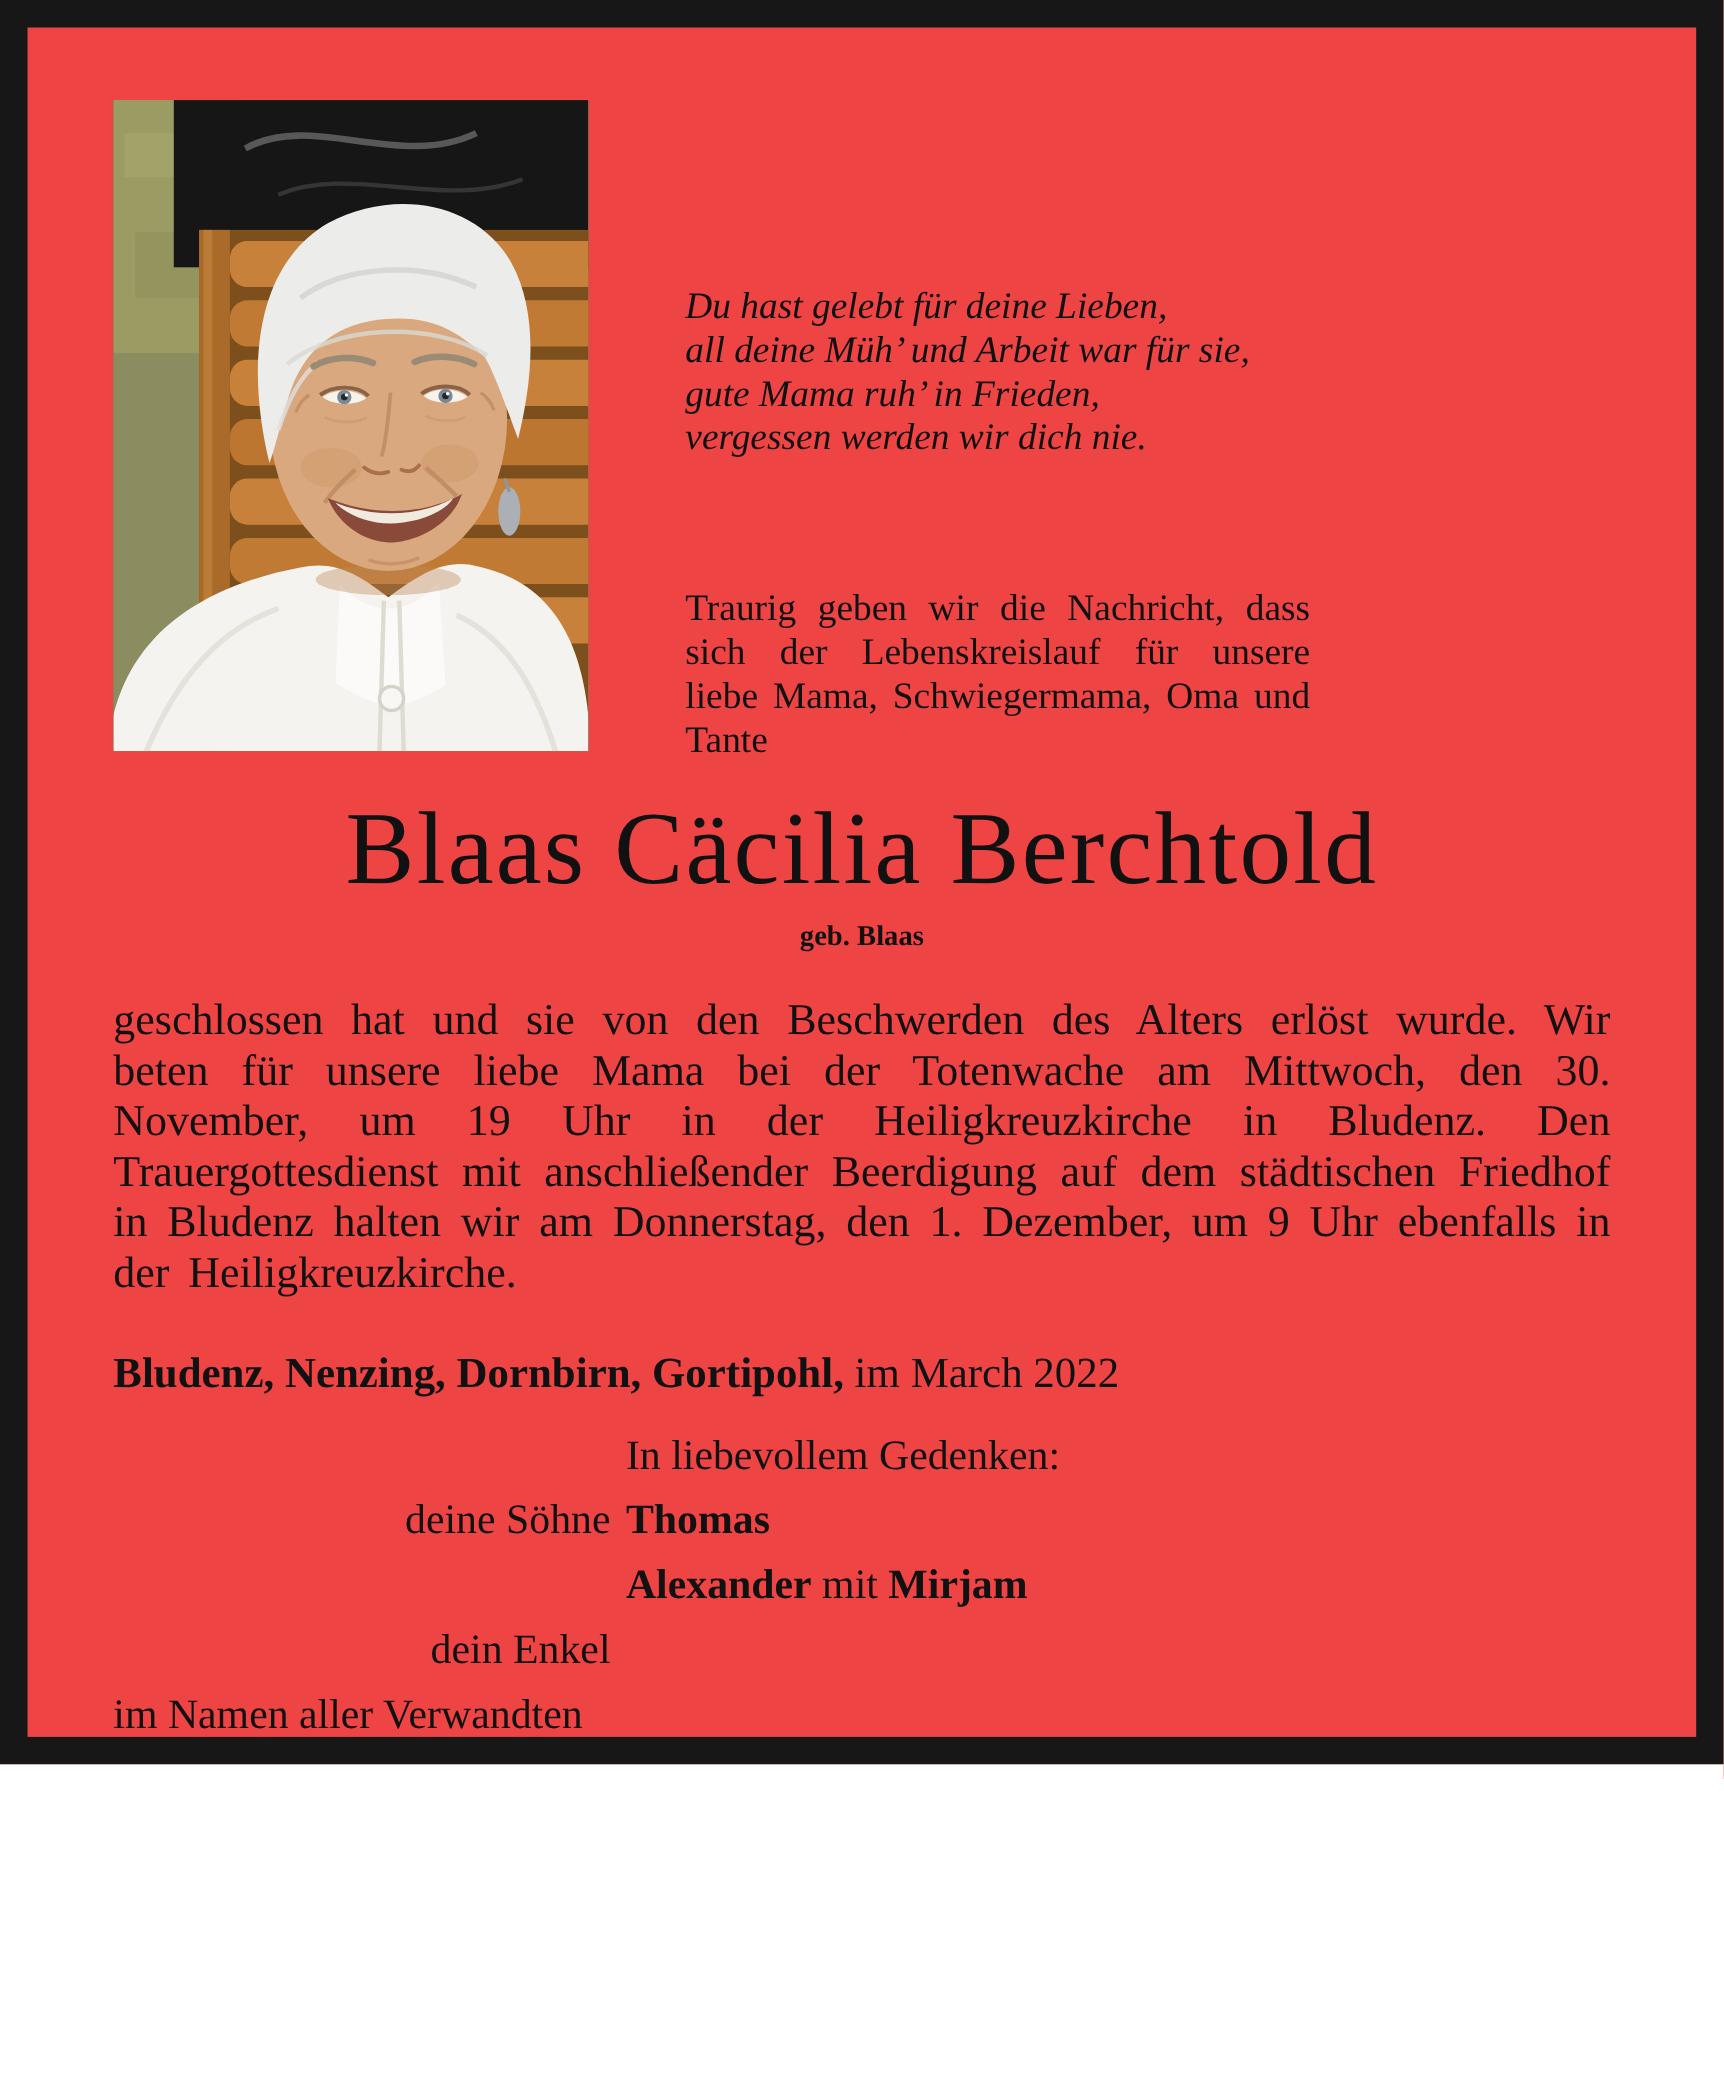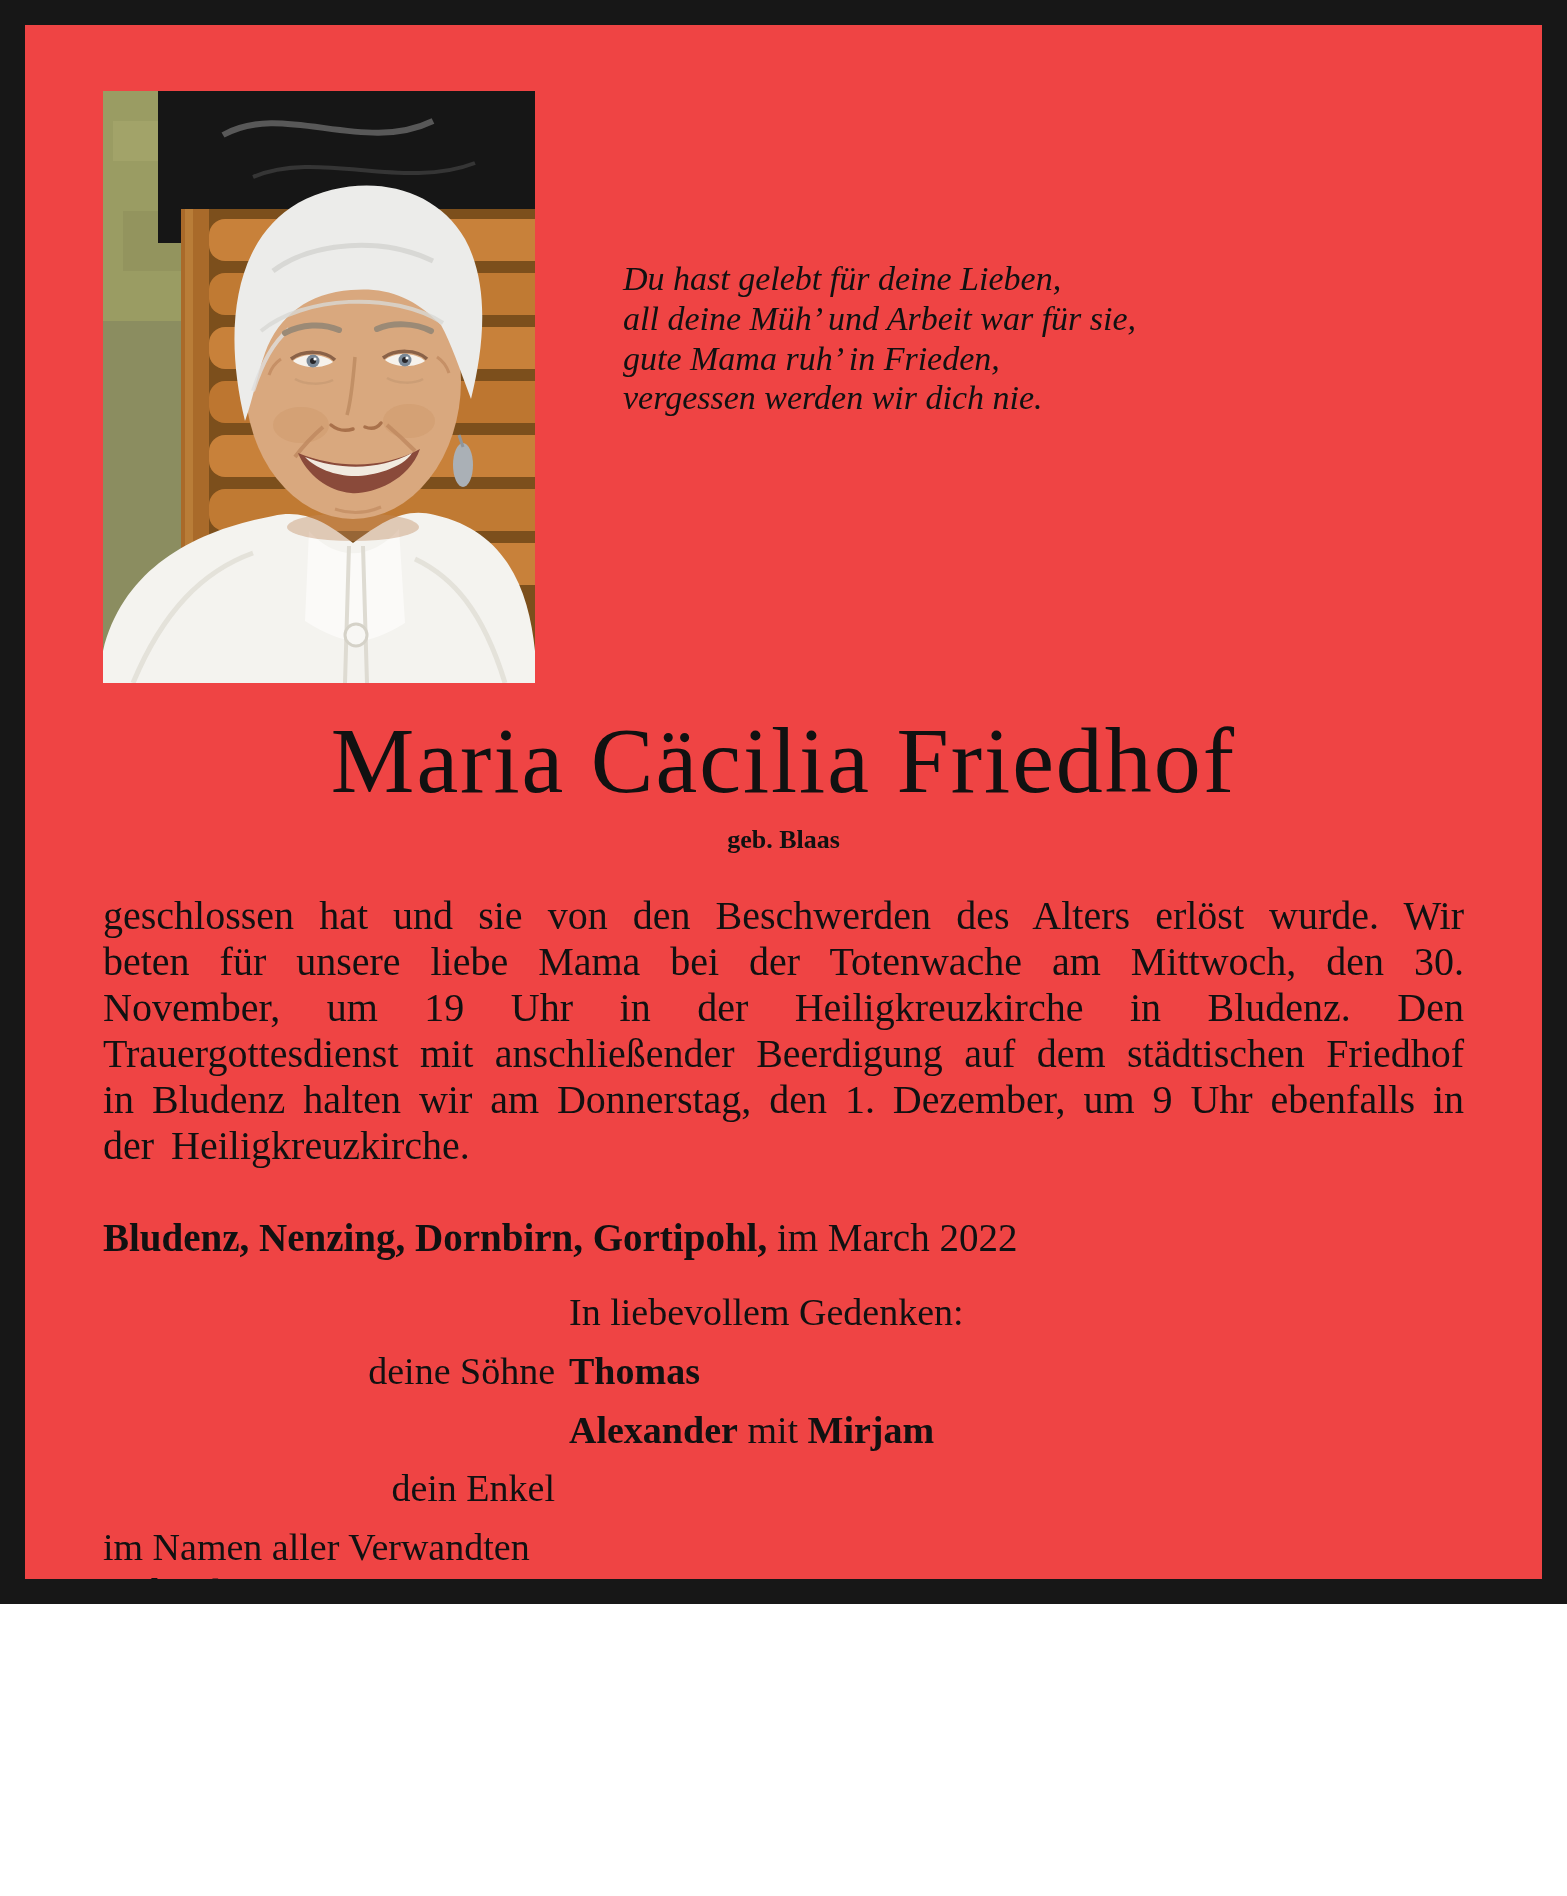--- a/index.html
+++ b/index.html
@@ -190,6 +190,7 @@
           <p>gute Mama ruh’ in Frieden,</p>
           <p>vergessen werden wir dich nie.</p>
         </div>
+        <p class="intro">Traurig geben wir die Nachricht, dass sich der Lebenskreislauf für unsere liebe Mama, Schwiegermama, Oma und Tante</p>
       </div>
     </div>
 

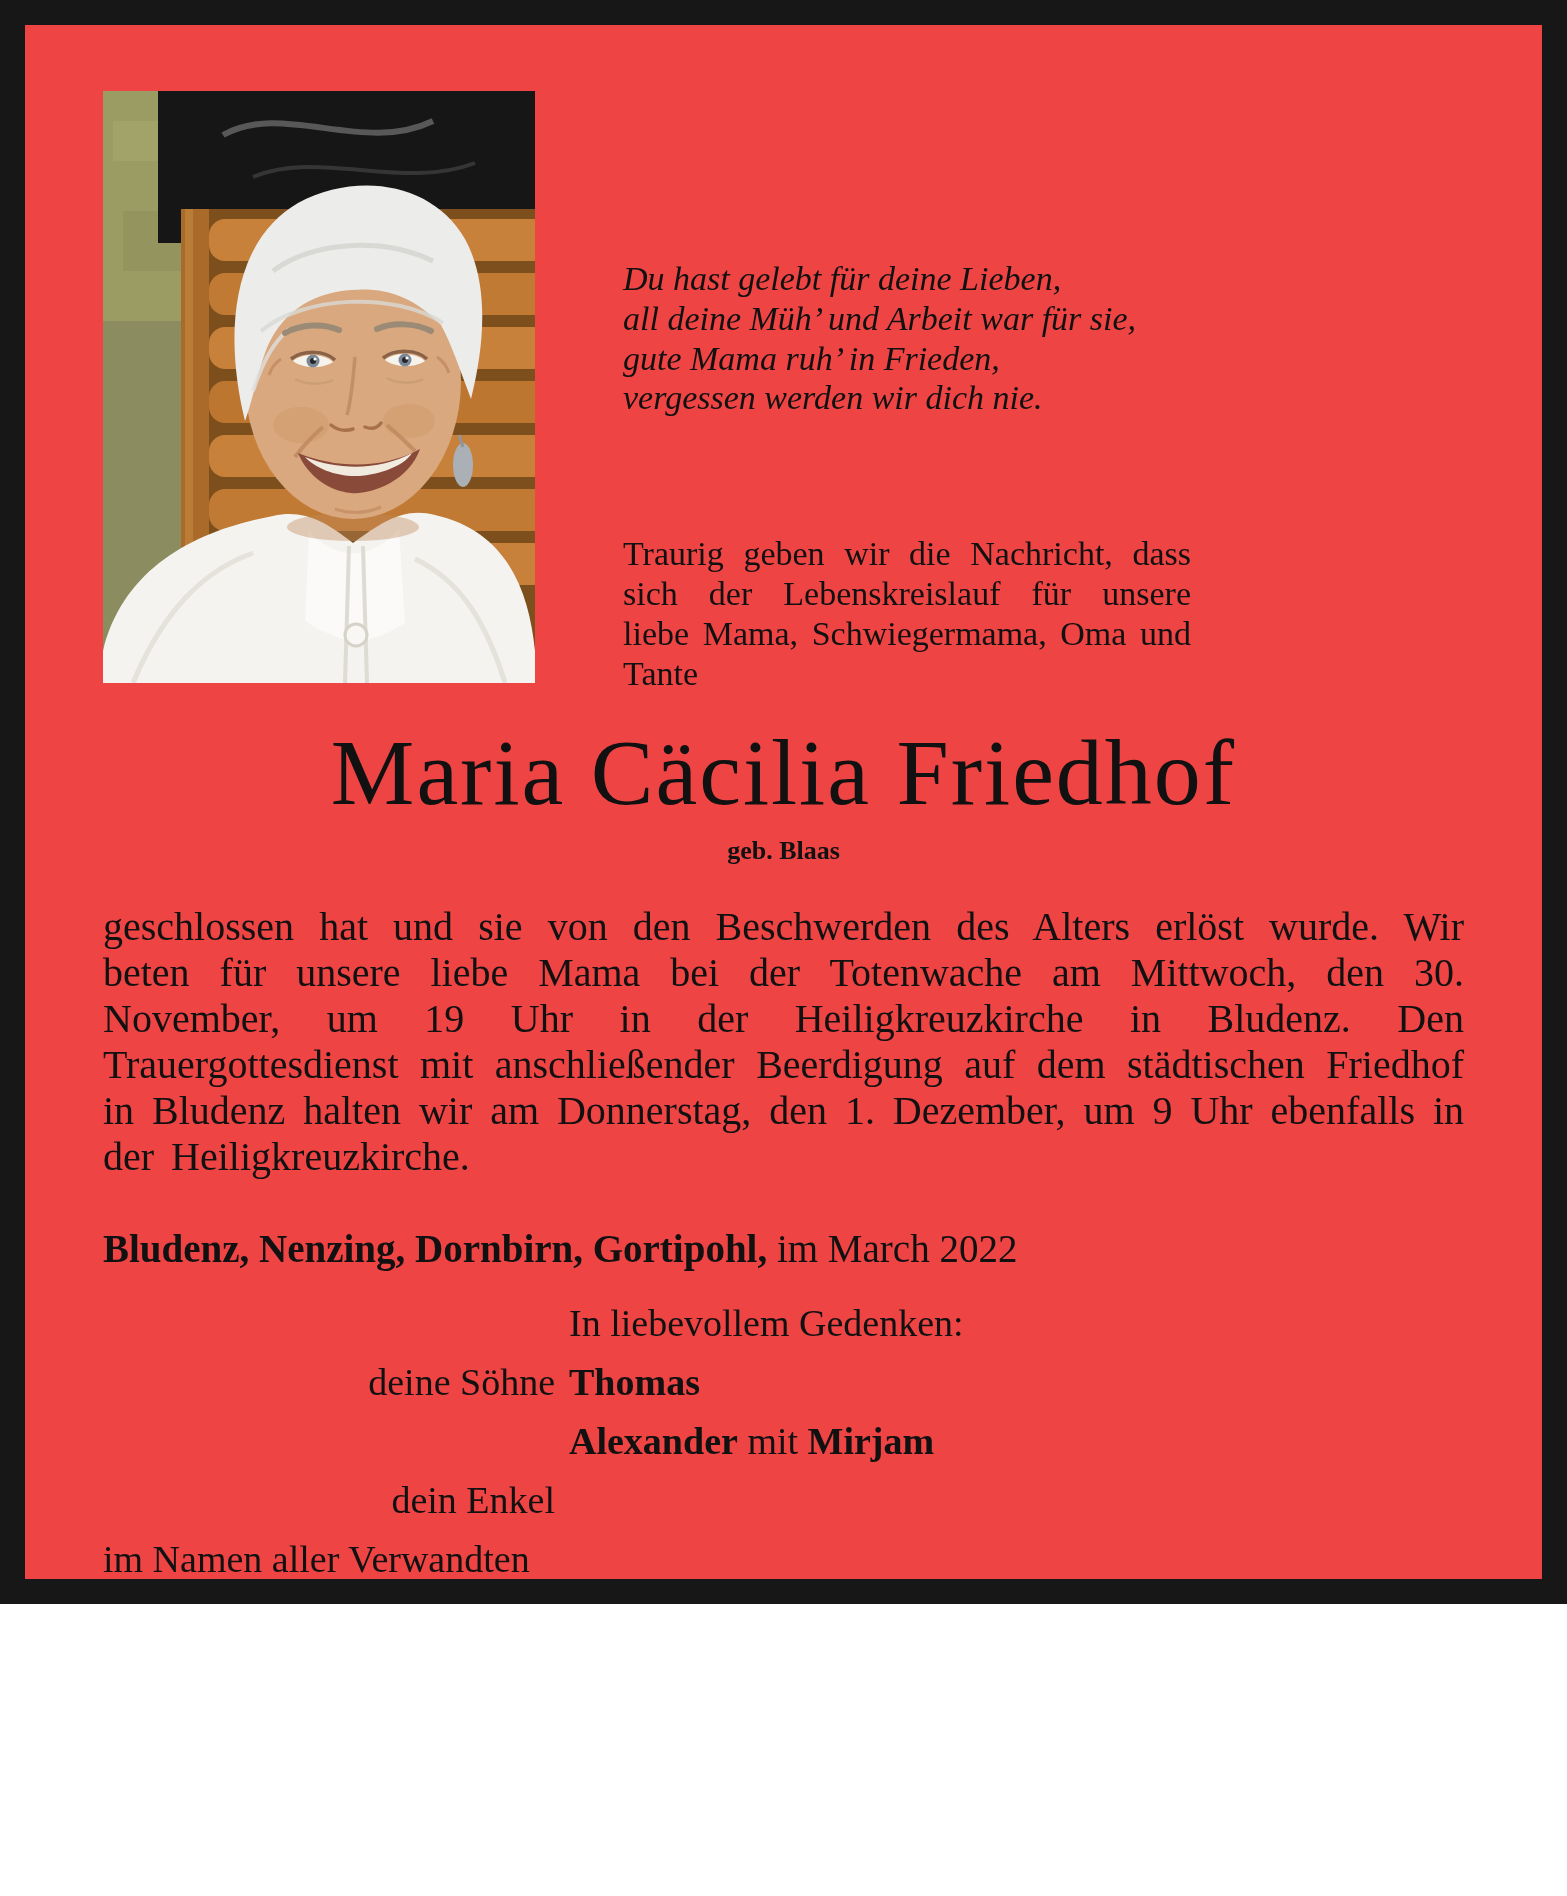--- a/index.html
+++ b/index.html
@@ -194,7 +194,7 @@
       </div>
     </div>
 
-    <h1 class="name">Maria Cäcilia Friedhof</h1>
+    <h1 class="name">Blaas Cäcilia Berchtold</h1>
     <p class="maiden">geb. Blaas</p>
 
     <p class="body-text">geschlossen hat und sie von den Beschwerden des Alters erlöst wurde. Wir beten für unsere liebe Mama bei der Totenwache am Mittwoch, den 30. November, um 19 Uhr in der Heiligkreuzkirche in Bludenz. Den Trauergottesdienst mit anschließender Beerdigung auf dem städtischen Friedhof in Bludenz halten wir am Donnerstag, den 1. Dezember, um 9 Uhr ebenfalls in der Heiligkreuzkirche.</p>

